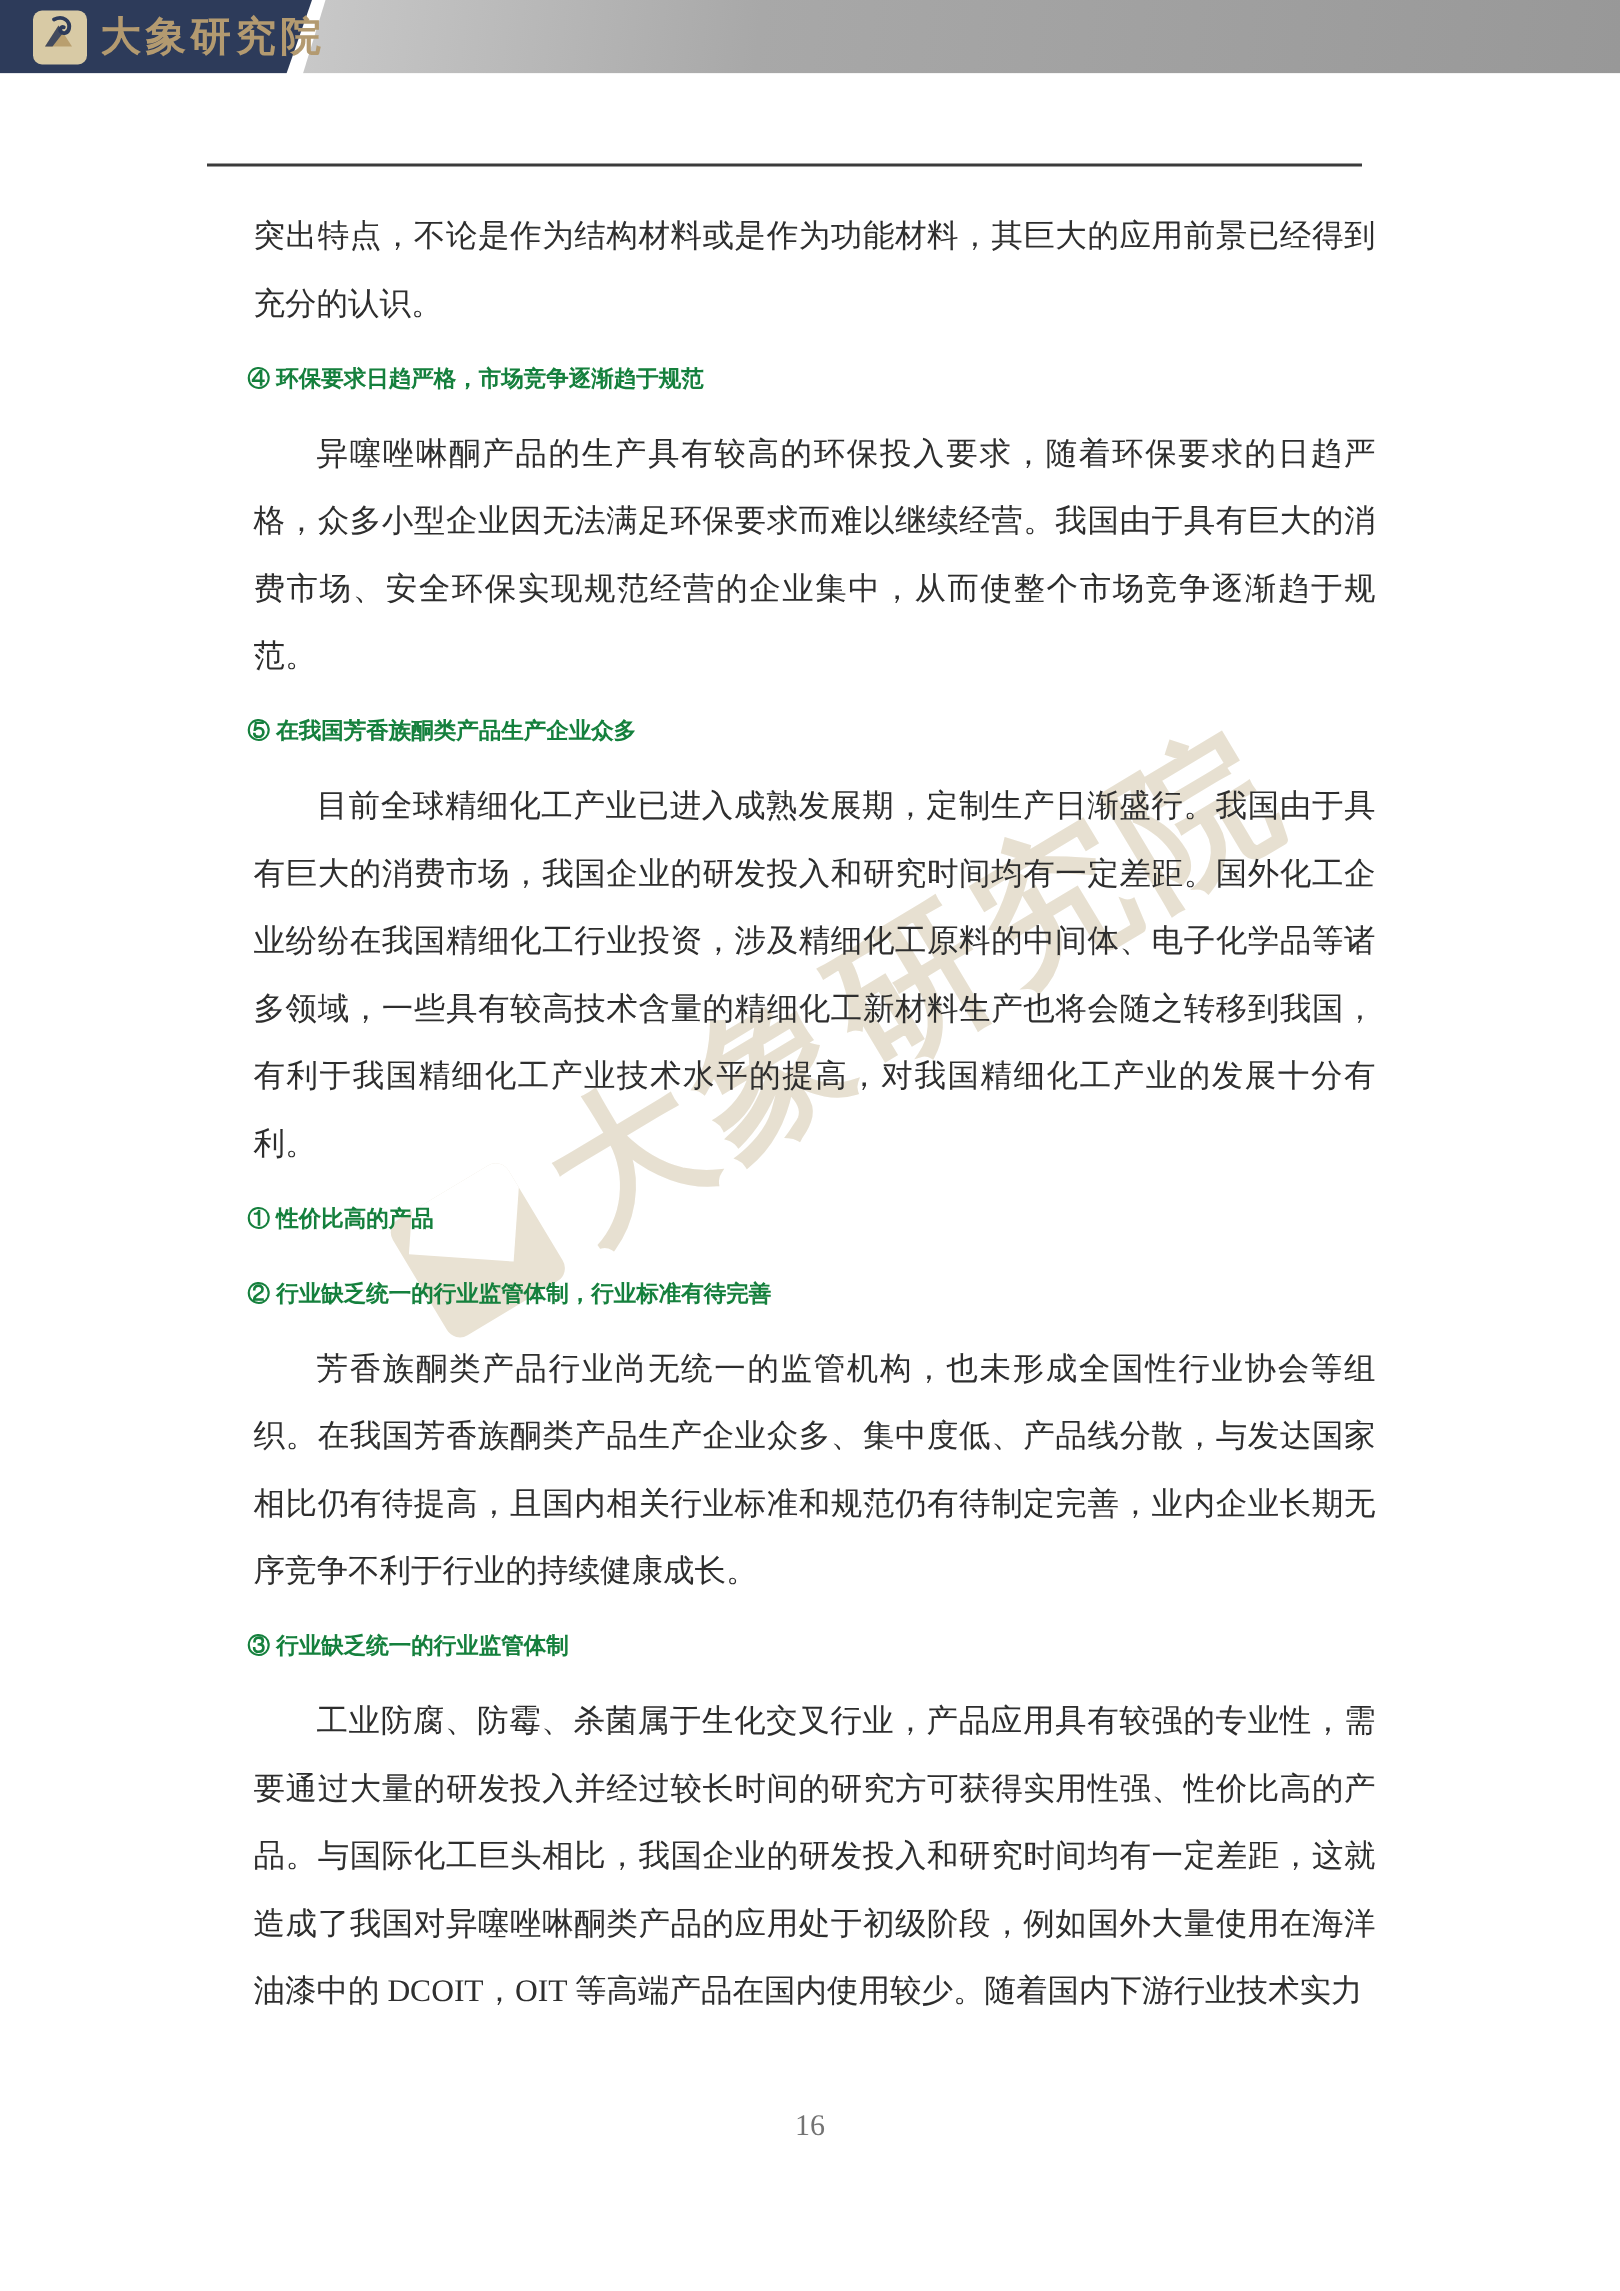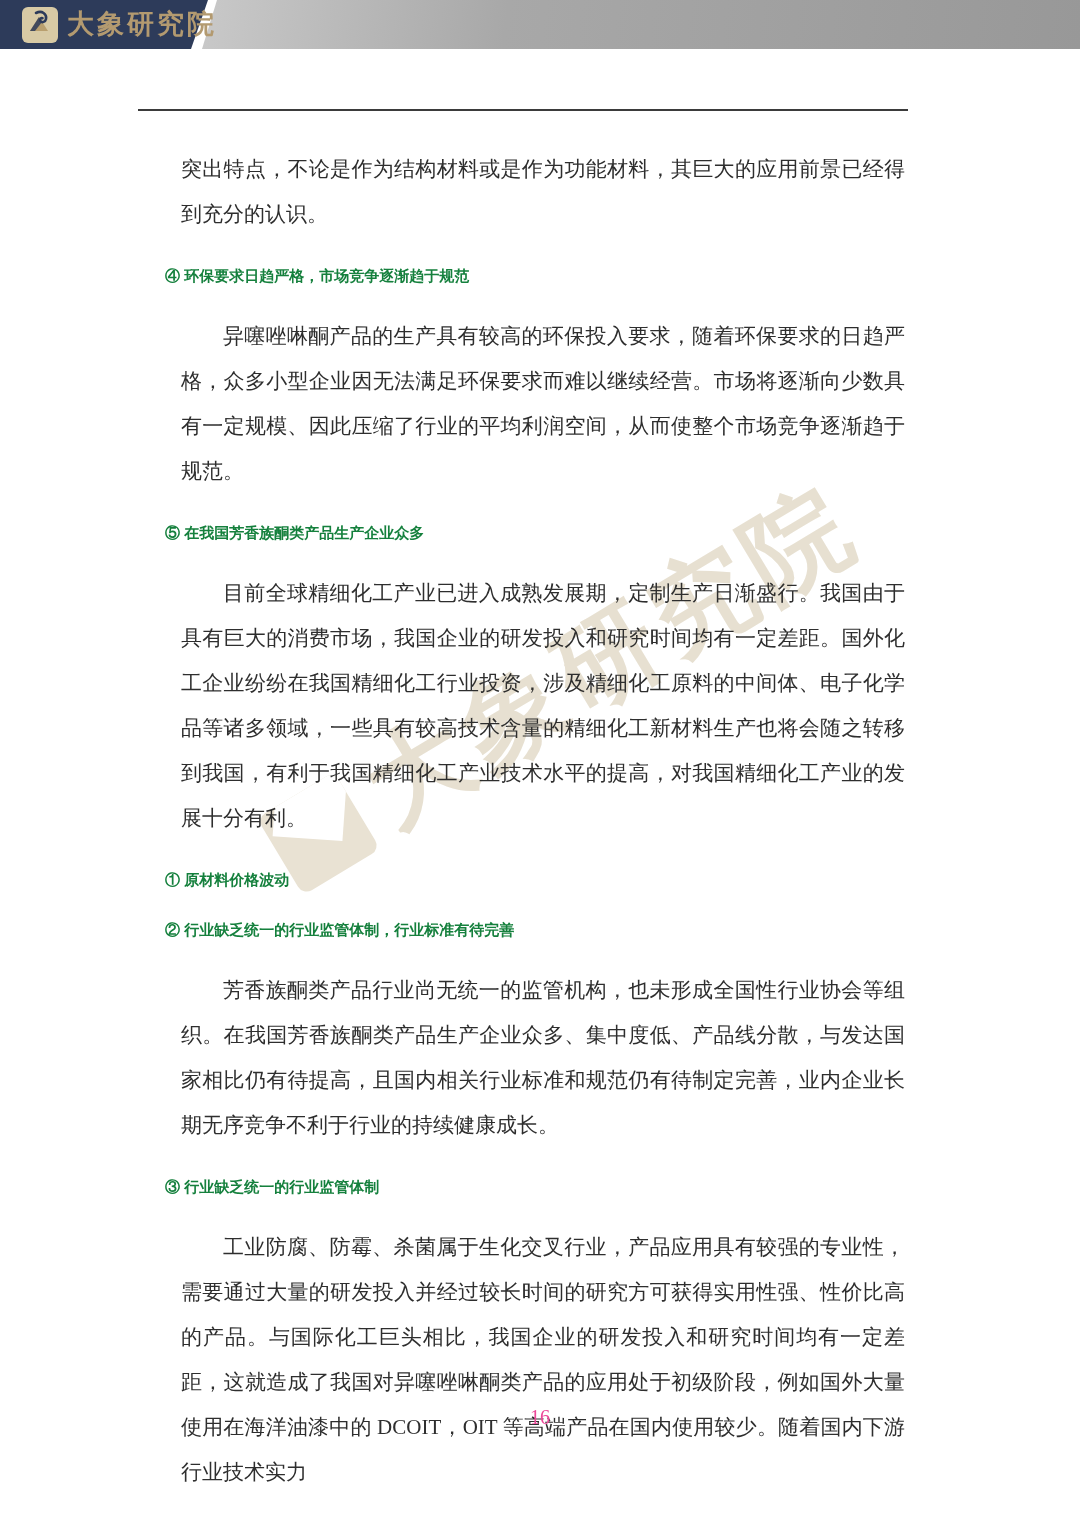--- a/index.html
+++ b/index.html
@@ -33,7 +33,7 @@
     position:absolute;top:131px;left:165px;width:756px;z-index:2;
     font-size:21px;line-height:45px;color:#2e2e2e;text-align:justify;
   }
-  .para{margin:16px;}
+  .para{margin:4px;}
   .para.indent{text-indent:2em;}
   .hblock{
     font-family:"Liberation Sans", sans-serif;font-weight:bold;

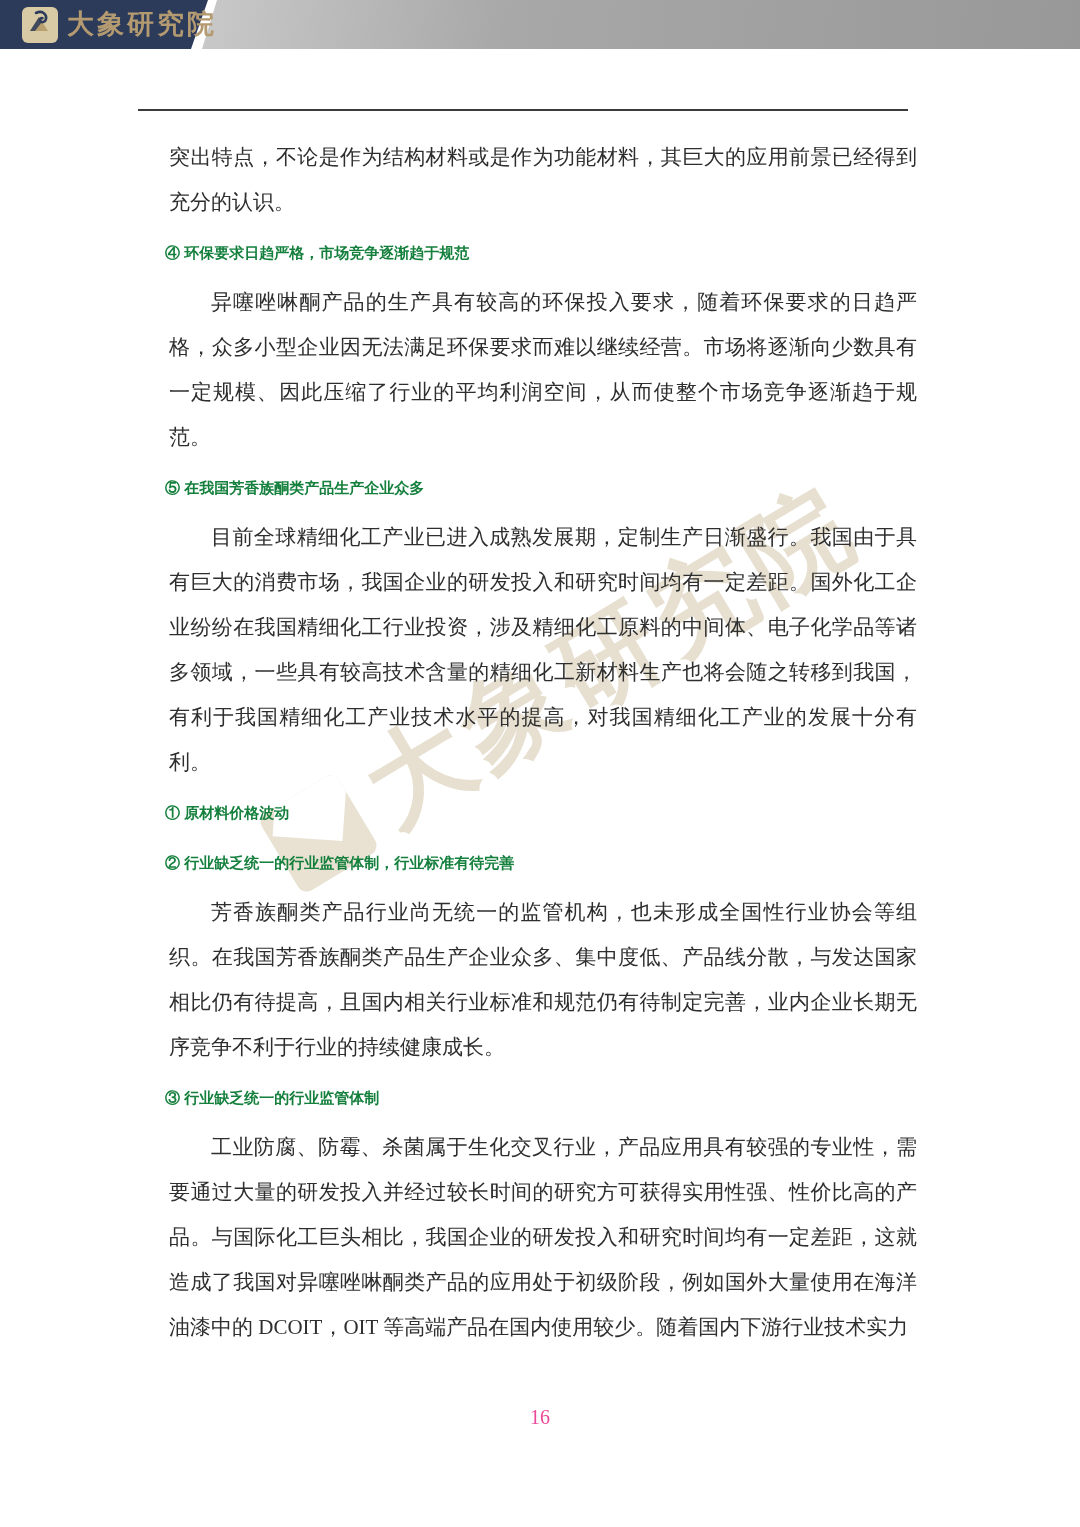--- a/index.html
+++ b/index.html
@@ -88,7 +88,7 @@
 <div class="main">
   <p class="para">突出特点，不论是作为结构材料或是作为功能材料，其巨大的应用前景已经得到充分的认识。</p>
   <p class="hblock">④ 环保要求日趋严格，市场竞争逐渐趋于规范</p>
-  <p class="para indent">异噻唑啉酮产品的生产具有较高的环保投入要求，随着环保要求的日趋严格，众多小型企业因无法满足环保要求而难以继续经营。市场将逐渐向少数具有一定规模、因此压缩了行业的平均利润空间，从而使整个市场竞争逐渐趋于规范。</p>
+  <p class="para indent">异噻唑啉酮产品的生产具有较高的环保投入要求，随着环保要求的日趋严格，众多小型企业因无法满足环保要求而难以继续经营。我国由于具有巨大的消费市场、安全环保实现规范经营的企业集中，从而使整个市场竞争逐渐趋于规范。</p>
   <p class="hblock">⑤ 在我国芳香族酮类产品生产企业众多</p>
   <p class="para indent">目前全球精细化工产业已进入成熟发展期，定制生产日渐盛行。我国由于具有巨大的消费市场，我国企业的研发投入和研究时间均有一定差距。国外化工企业纷纷在我国精细化工行业投资，涉及精细化工原料的中间体、电子化学品等诸多领域，一些具有较高技术含量的精细化工新材料生产也将会随之转移到我国，有利于我国精细化工产业技术水平的提高，对我国精细化工产业的发展十分有利。</p>
   <p class="hblock">① 原材料价格波动</p>

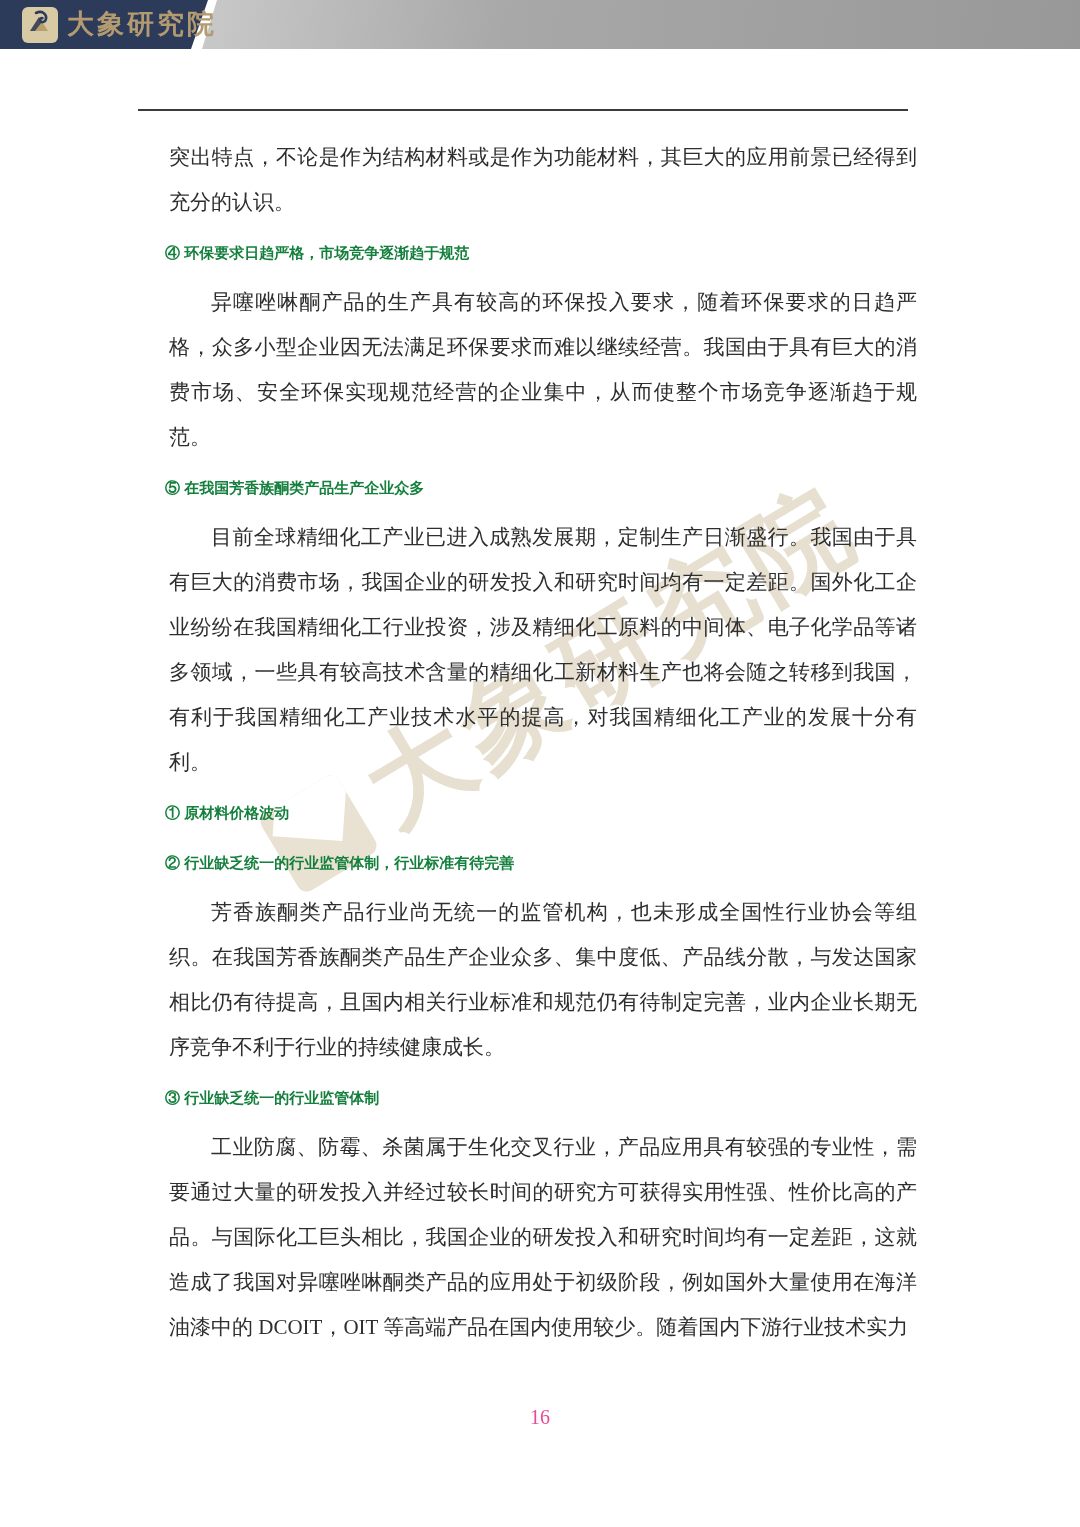--- a/index.html
+++ b/index.html
@@ -91,7 +91,7 @@
   <p class="para indent">异噻唑啉酮产品的生产具有较高的环保投入要求，随着环保要求的日趋严格，众多小型企业因无法满足环保要求而难以继续经营。我国由于具有巨大的消费市场、安全环保实现规范经营的企业集中，从而使整个市场竞争逐渐趋于规范。</p>
   <p class="hblock">⑤ 在我国芳香族酮类产品生产企业众多</p>
   <p class="para indent">目前全球精细化工产业已进入成熟发展期，定制生产日渐盛行。我国由于具有巨大的消费市场，我国企业的研发投入和研究时间均有一定差距。国外化工企业纷纷在我国精细化工行业投资，涉及精细化工原料的中间体、电子化学品等诸多领域，一些具有较高技术含量的精细化工新材料生产也将会随之转移到我国，有利于我国精细化工产业技术水平的提高，对我国精细化工产业的发展十分有利。</p>
-  <p class="hblock">① 原材料价格波动</p>
+  <p class="hblock">① 性价比高的产品</p>
   <p class="hblock">② 行业缺乏统一的行业监管体制，行业标准有待完善</p>
   <p class="para indent">芳香族酮类产品行业尚无统一的监管机构，也未形成全国性行业协会等组织。在我国芳香族酮类产品生产企业众多、集中度低、产品线分散，与发达国家相比仍有待提高，且国内相关行业标准和规范仍有待制定完善，业内企业长期无序竞争不利于行业的持续健康成长。</p>
   <p class="hblock">③ 行业缺乏统一的行业监管体制</p>

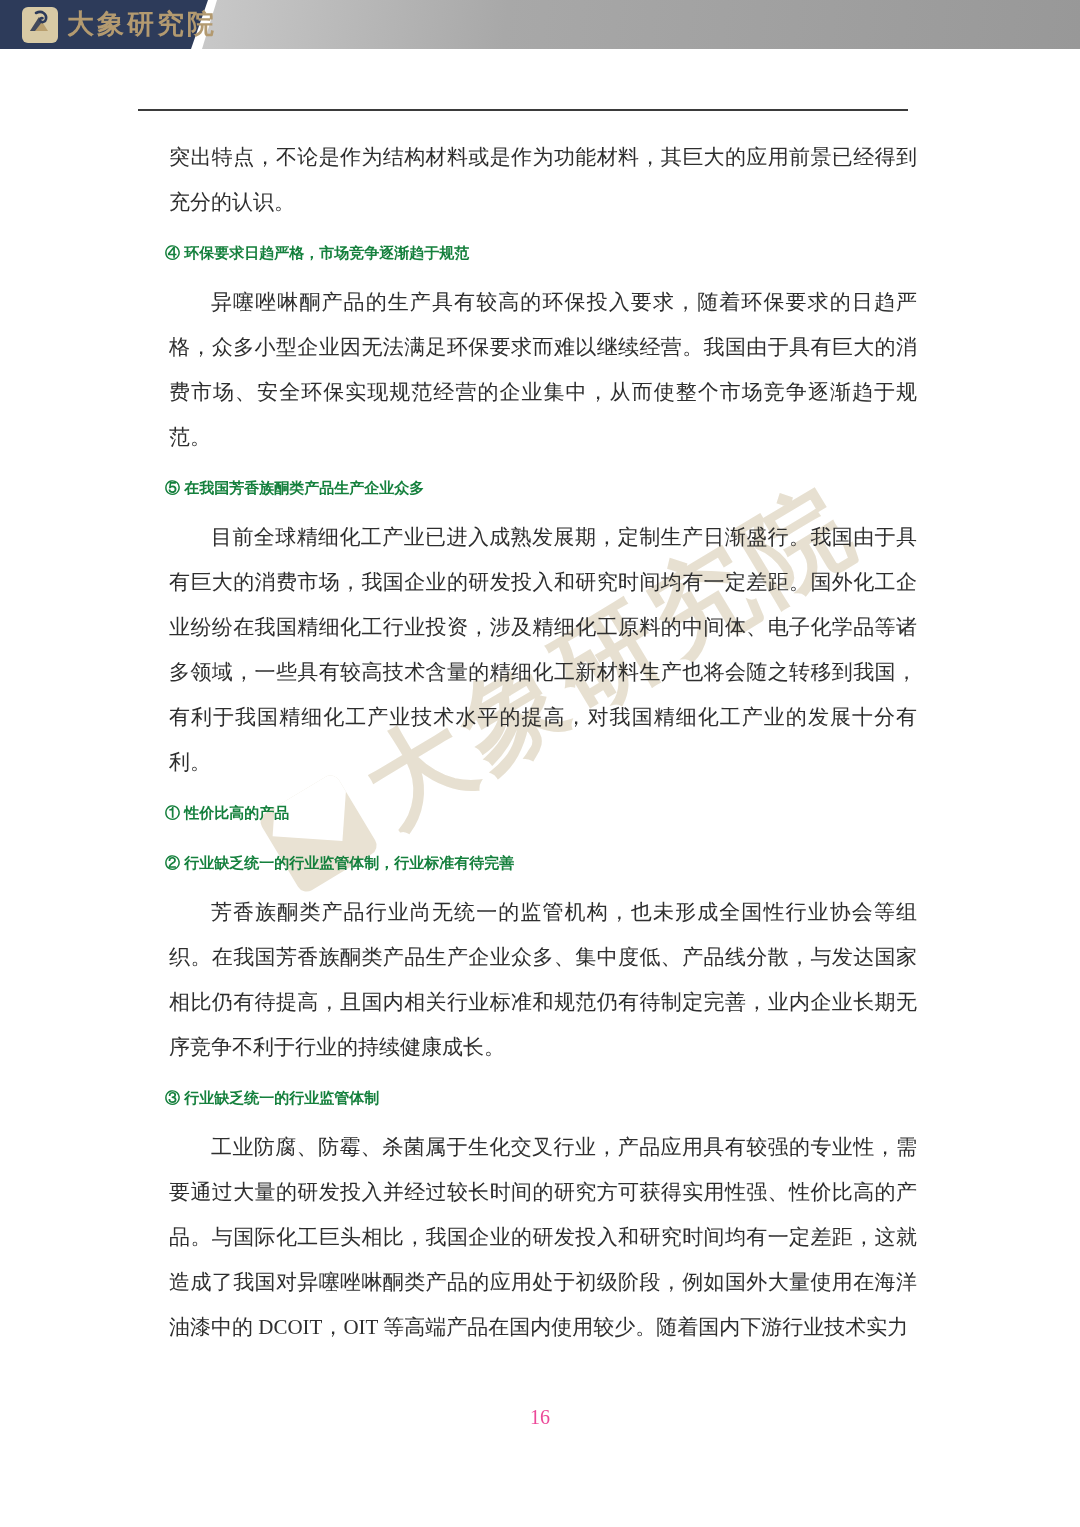--- a/index.html
+++ b/index.html
@@ -59,7 +59,7 @@
   
   .pagenum{
     position:absolute;top:1406px;left:0;width:1080px;text-align:center;
-    font-size:20px;color:#ec4899;z-index:2;
+    font-size:20px;color:#737373;z-index:2;
   }
 </style>
 </head>

